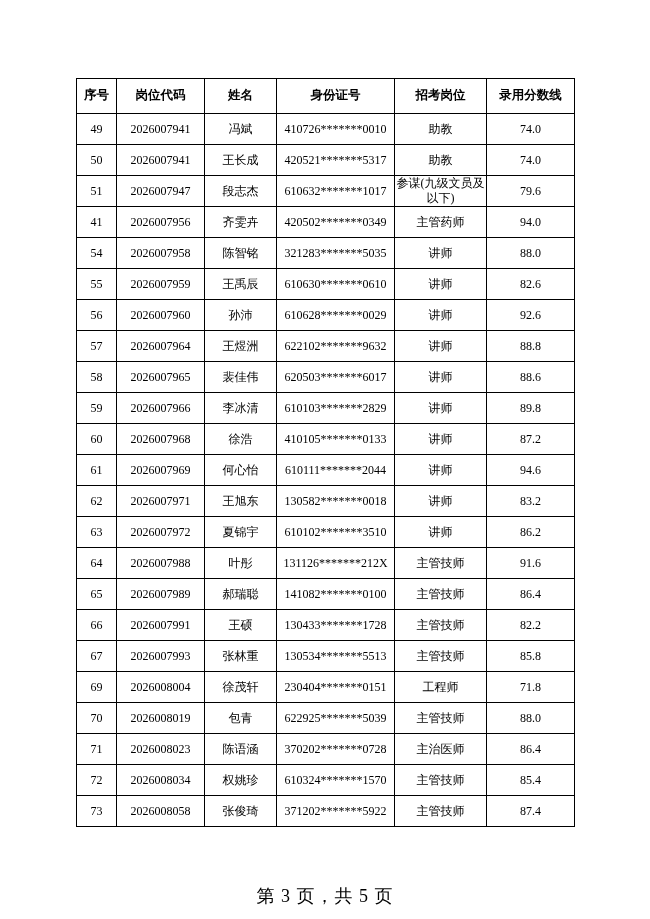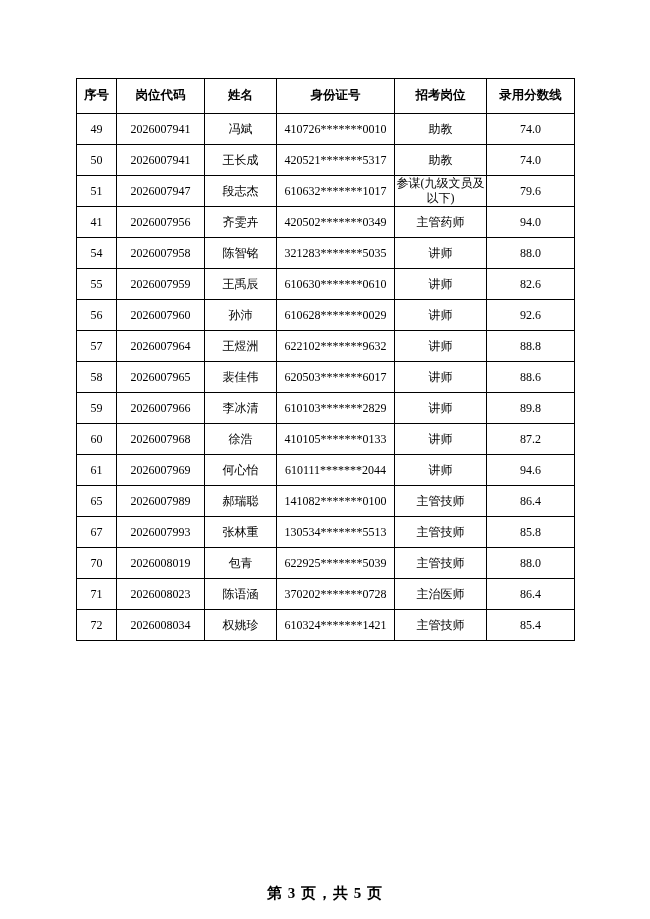--- a/index.html
+++ b/index.html
@@ -203,6 +203,14 @@
             <td>94.6</td>
           </tr>
           <tr>
+            <td>62</td>
+            <td>2026007971</td>
+            <td>王旭东</td>
+            <td class="idnum">130582*******0018</td>
+            <td>讲师</td>
+            <td>83.2</td>
+          </tr>
+          <tr>
             <td>65</td>
             <td>2026007989</td>
             <td>郝瑞聪</td>

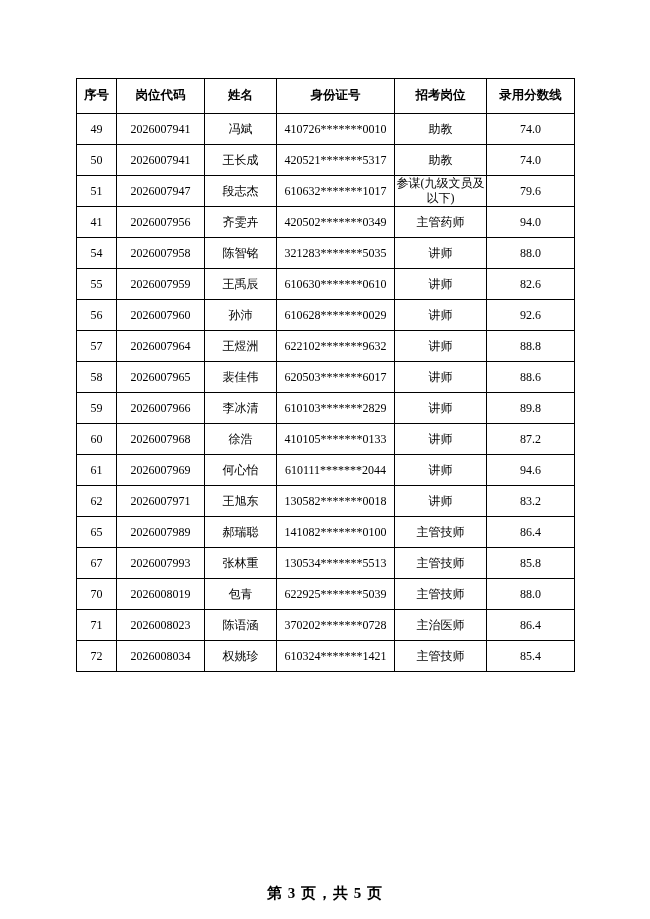--- a/index.html
+++ b/index.html
@@ -211,6 +211,14 @@
             <td>83.2</td>
           </tr>
           <tr>
+            <td>63</td>
+            <td>2026007972</td>
+            <td>夏锦宇</td>
+            <td class="idnum">610102*******3510</td>
+            <td>讲师</td>
+            <td>86.2</td>
+          </tr>
+          <tr>
             <td>65</td>
             <td>2026007989</td>
             <td>郝瑞聪</td>

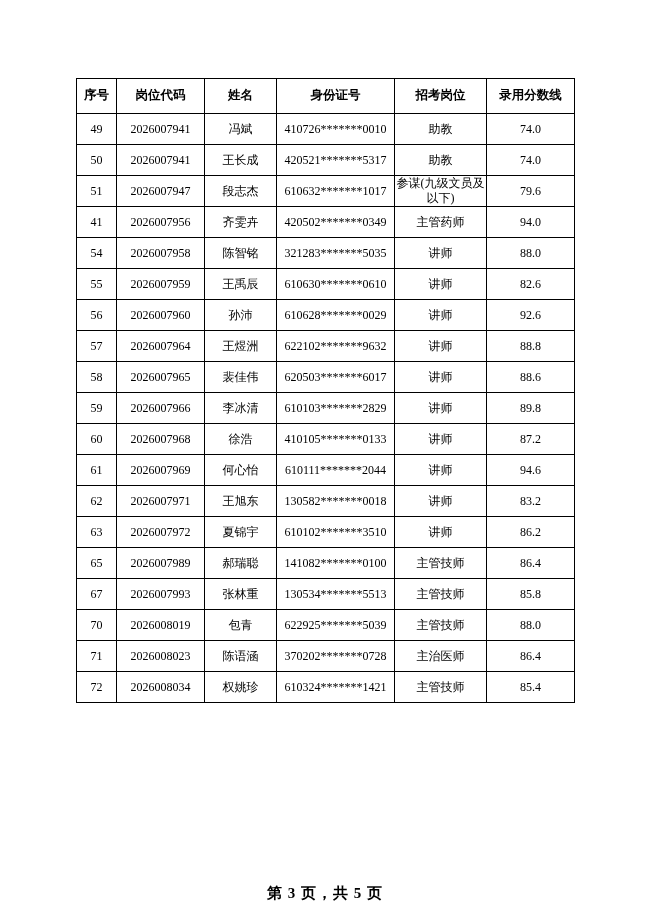--- a/index.html
+++ b/index.html
@@ -219,6 +219,14 @@
             <td>86.2</td>
           </tr>
           <tr>
+            <td>64</td>
+            <td>2026007988</td>
+            <td>叶彤</td>
+            <td class="idnum">131126*******212X</td>
+            <td>主管技师</td>
+            <td>91.6</td>
+          </tr>
+          <tr>
             <td>65</td>
             <td>2026007989</td>
             <td>郝瑞聪</td>

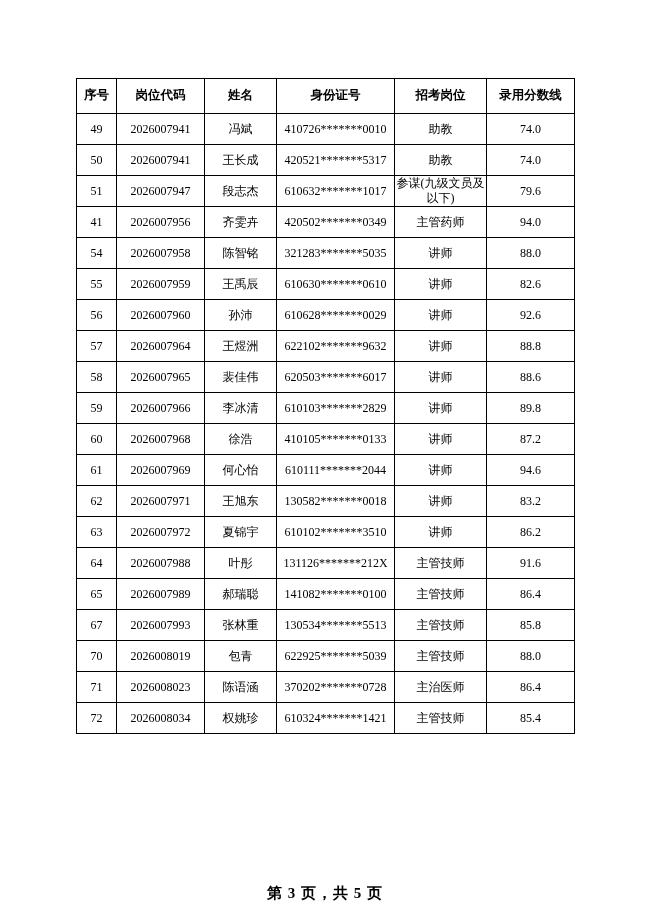--- a/index.html
+++ b/index.html
@@ -235,6 +235,14 @@
             <td>86.4</td>
           </tr>
           <tr>
+            <td>66</td>
+            <td>2026007991</td>
+            <td>王硕</td>
+            <td class="idnum">130433*******1728</td>
+            <td>主管技师</td>
+            <td>82.2</td>
+          </tr>
+          <tr>
             <td>67</td>
             <td>2026007993</td>
             <td>张林重</td>

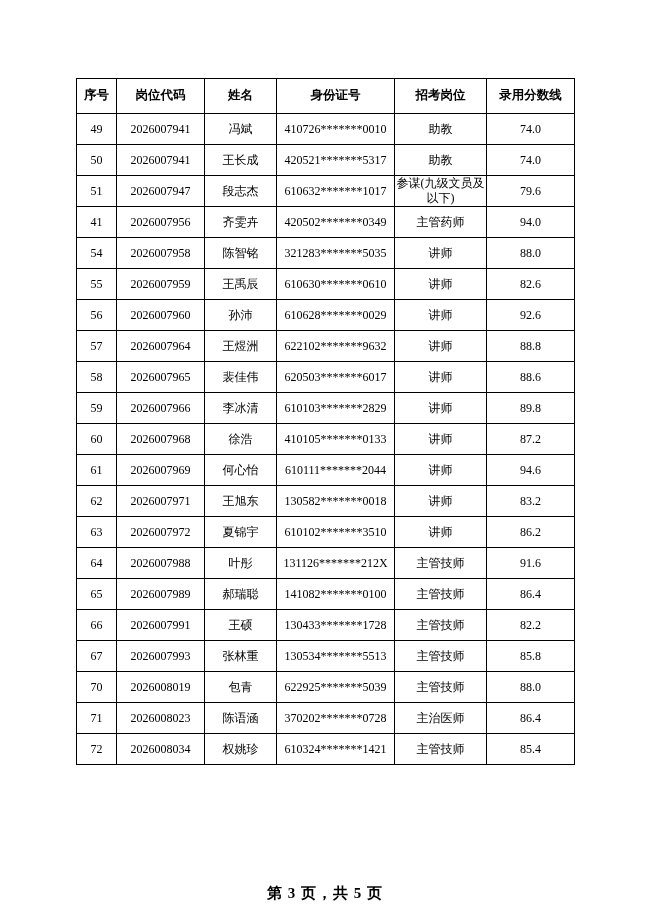--- a/index.html
+++ b/index.html
@@ -251,6 +251,14 @@
             <td>85.8</td>
           </tr>
           <tr>
+            <td>69</td>
+            <td>2026008004</td>
+            <td>徐茂轩</td>
+            <td class="idnum">230404*******0151</td>
+            <td>工程师</td>
+            <td>71.8</td>
+          </tr>
+          <tr>
             <td>70</td>
             <td>2026008019</td>
             <td>包青</td>

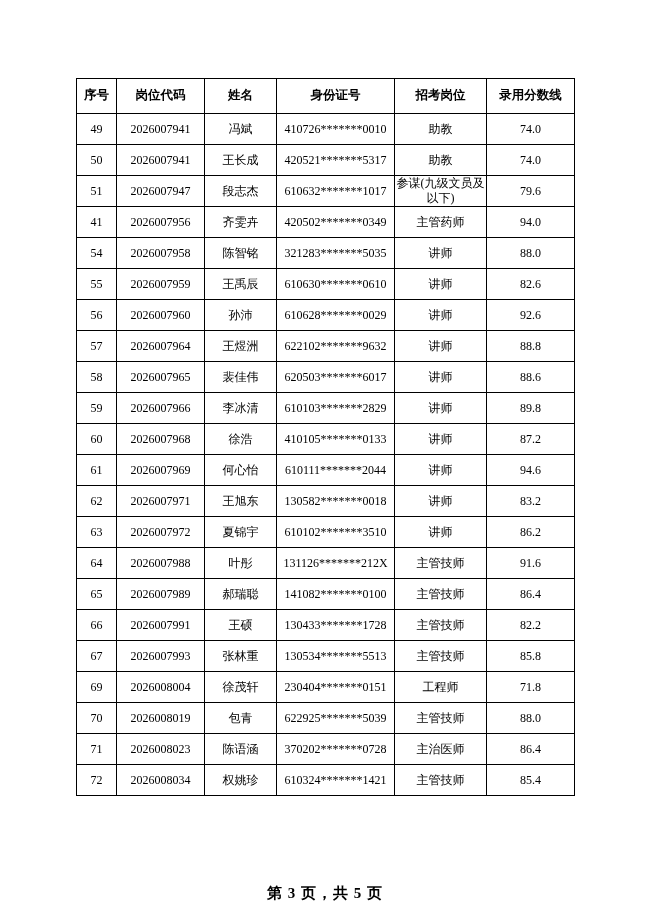--- a/index.html
+++ b/index.html
@@ -278,7 +278,7 @@
             <td>72</td>
             <td>2026008034</td>
             <td>权姚珍</td>
-            <td class="idnum">610324*******1421</td>
+            <td class="idnum">610324*******1570</td>
             <td>主管技师</td>
             <td>85.4</td>
           </tr>

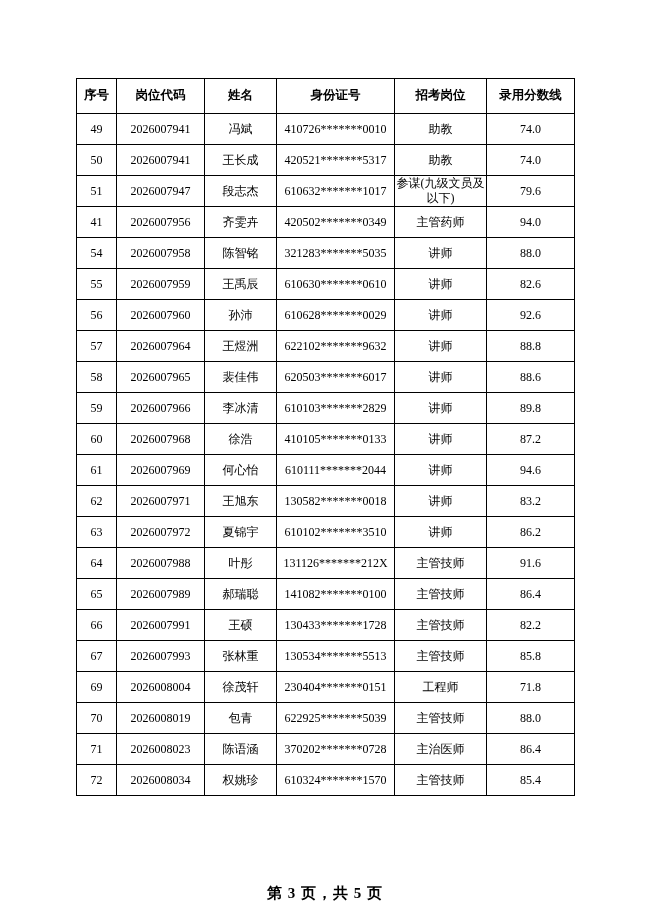--- a/index.html
+++ b/index.html
@@ -282,6 +282,14 @@
             <td>主管技师</td>
             <td>85.4</td>
           </tr>
+          <tr>
+            <td>73</td>
+            <td>2026008058</td>
+            <td>张俊琦</td>
+            <td class="idnum">371202*******5922</td>
+            <td>主管技师</td>
+            <td>87.4</td>
+          </tr>
         </tbody>
     </table>
   </div>

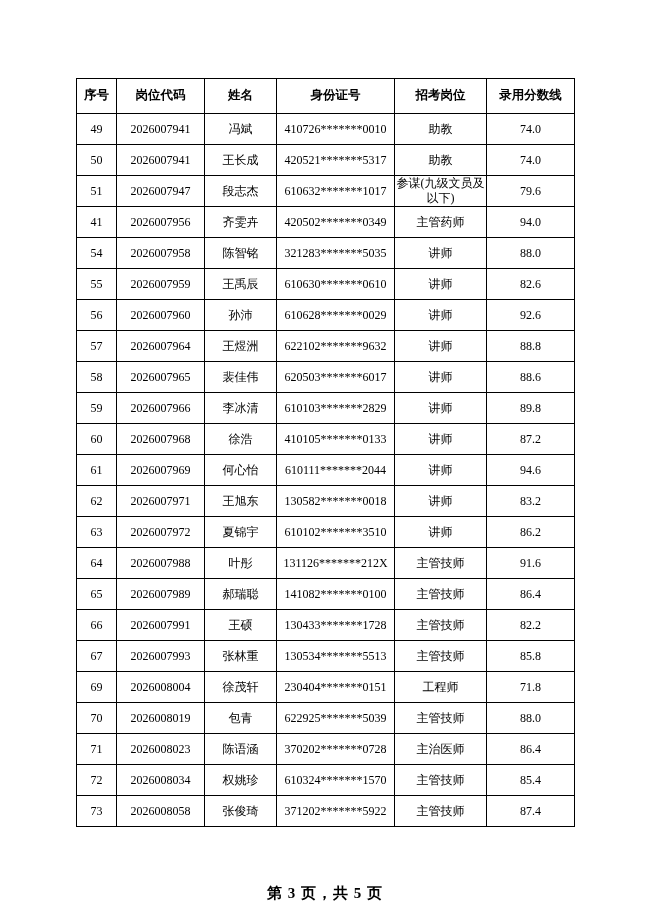--- a/index.html
+++ b/index.html
@@ -74,8 +74,8 @@
     top: 884px;
     width: 650px;
     text-align: center;
-    font-size: 15px;
-    font-weight: bold;
+    font-size: 18px;
+    font-weight: normal;
     font-family: "Liberation Serif", "DejaVu Serif", serif;
     letter-spacing: 1px;
   }

